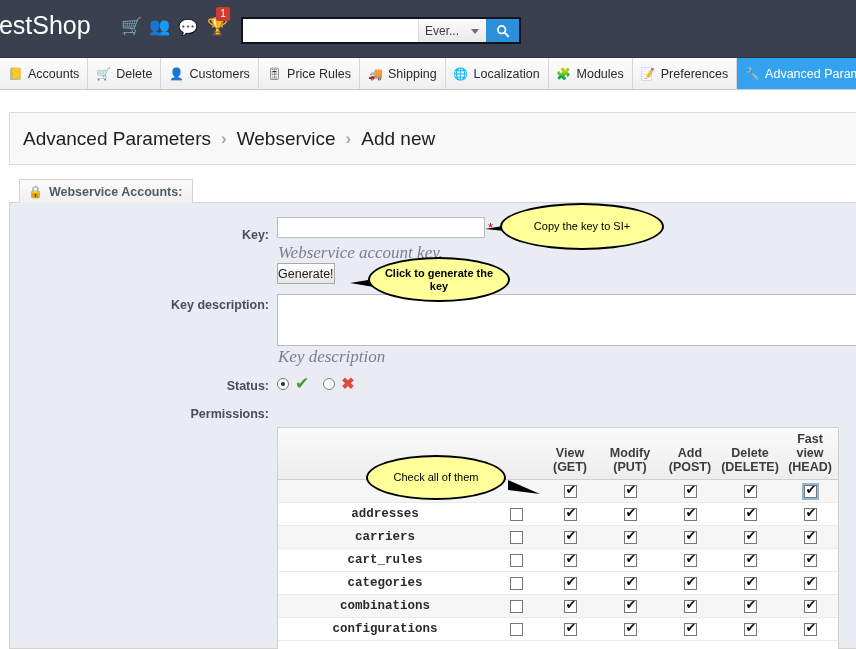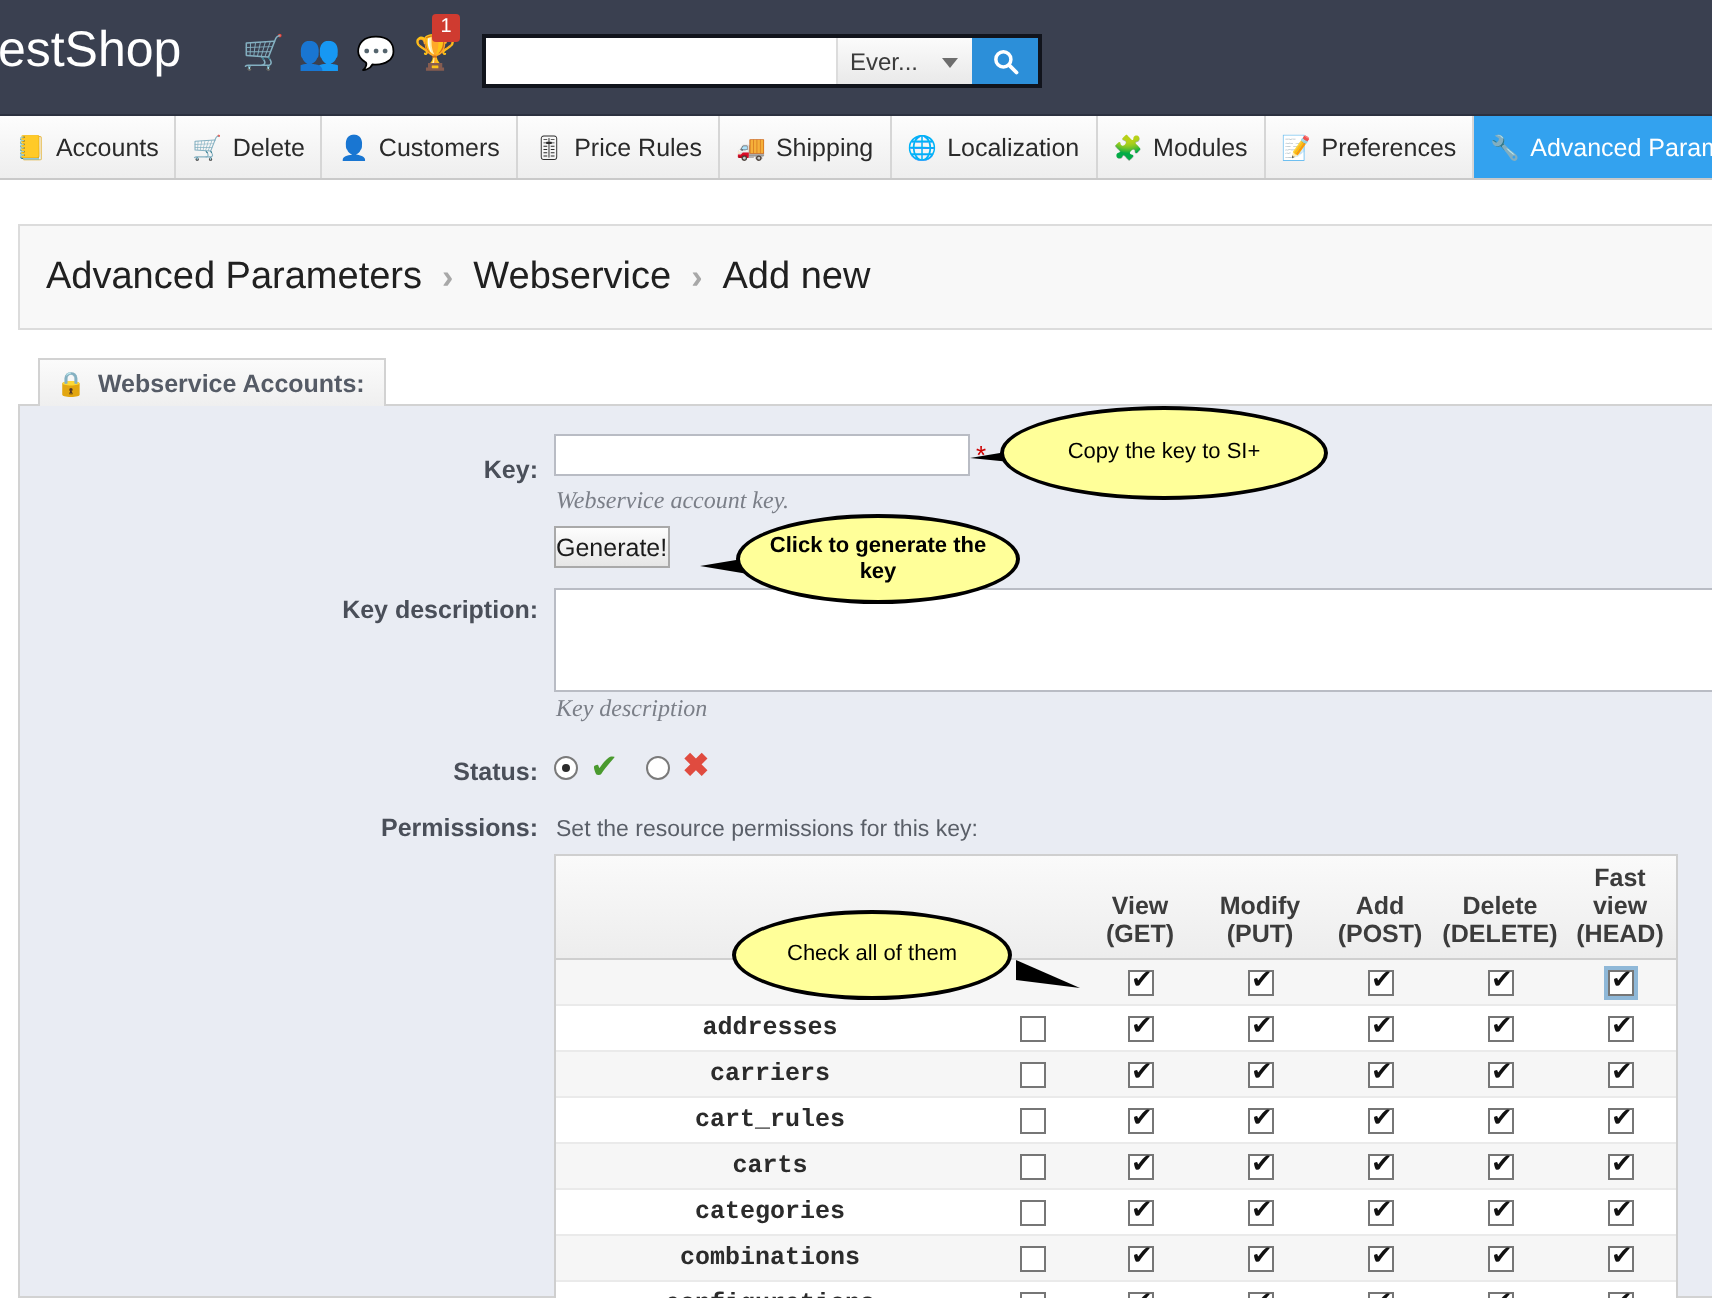--- a/index.html
+++ b/index.html
@@ -131,7 +131,7 @@
     font-size: 12.5px; font-weight: bold; color: #4a4f59;
   }
   .hint {
-    position: absolute; font-size: 12px; color: #7b7f88;
+    position: absolute; font-size: 17px; color: #7b7f88;
     font-family: "Liberation Serif", serif; font-style: italic;
   }
   #key-label  { left: 120px; top: 219px; width: 148px; }

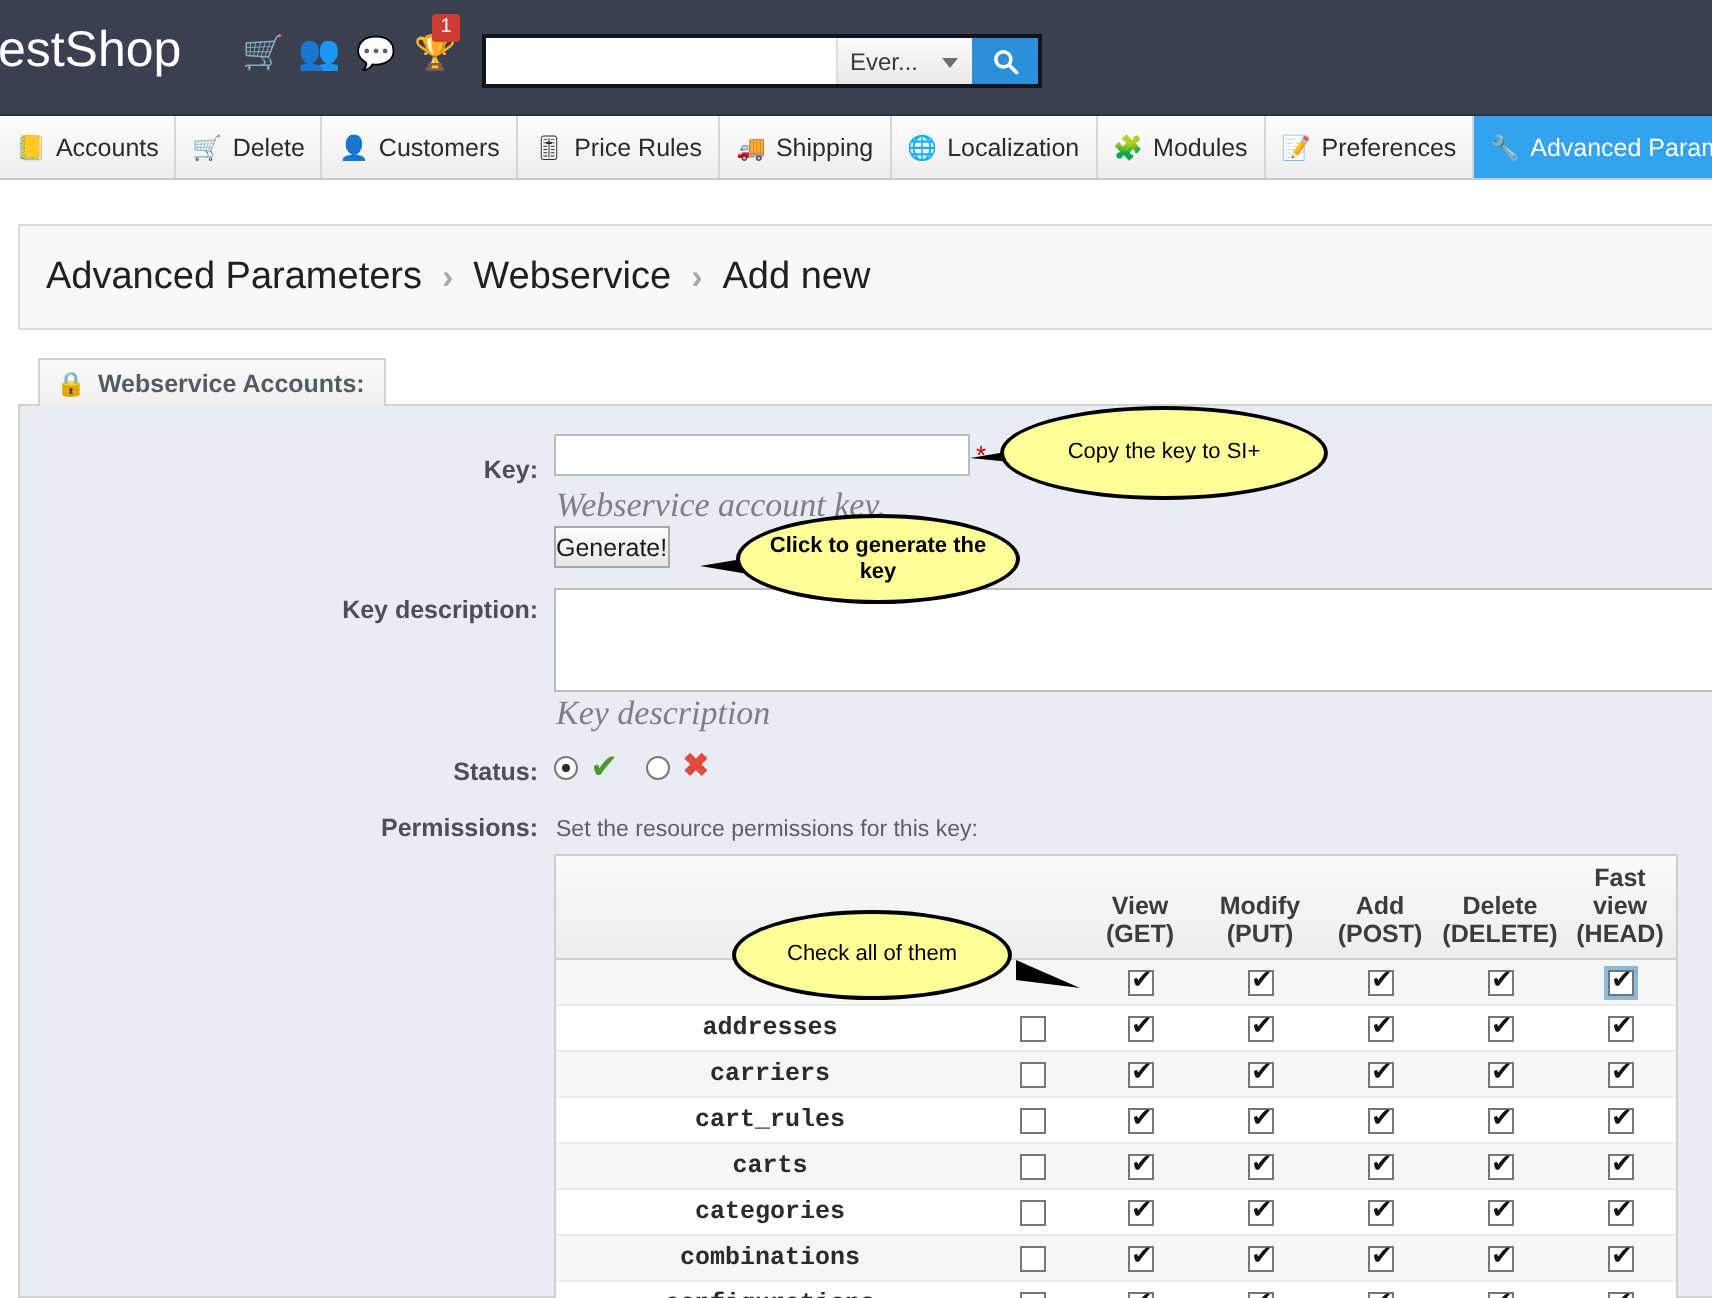--- a/index.html
+++ b/index.html
@@ -344,7 +344,6 @@
   </div>
 
   <div class="lbl" id="perm-label" style="left:111px;top:204px;width:148px;">Permissions:</div>
-  <div id="perm-hint2" style="left:268px;top:206px;">Set the resource permissions for this key:</div>
 
   <div id="perm-table" style="left:267px;top:224px;">
     <table class="pt">

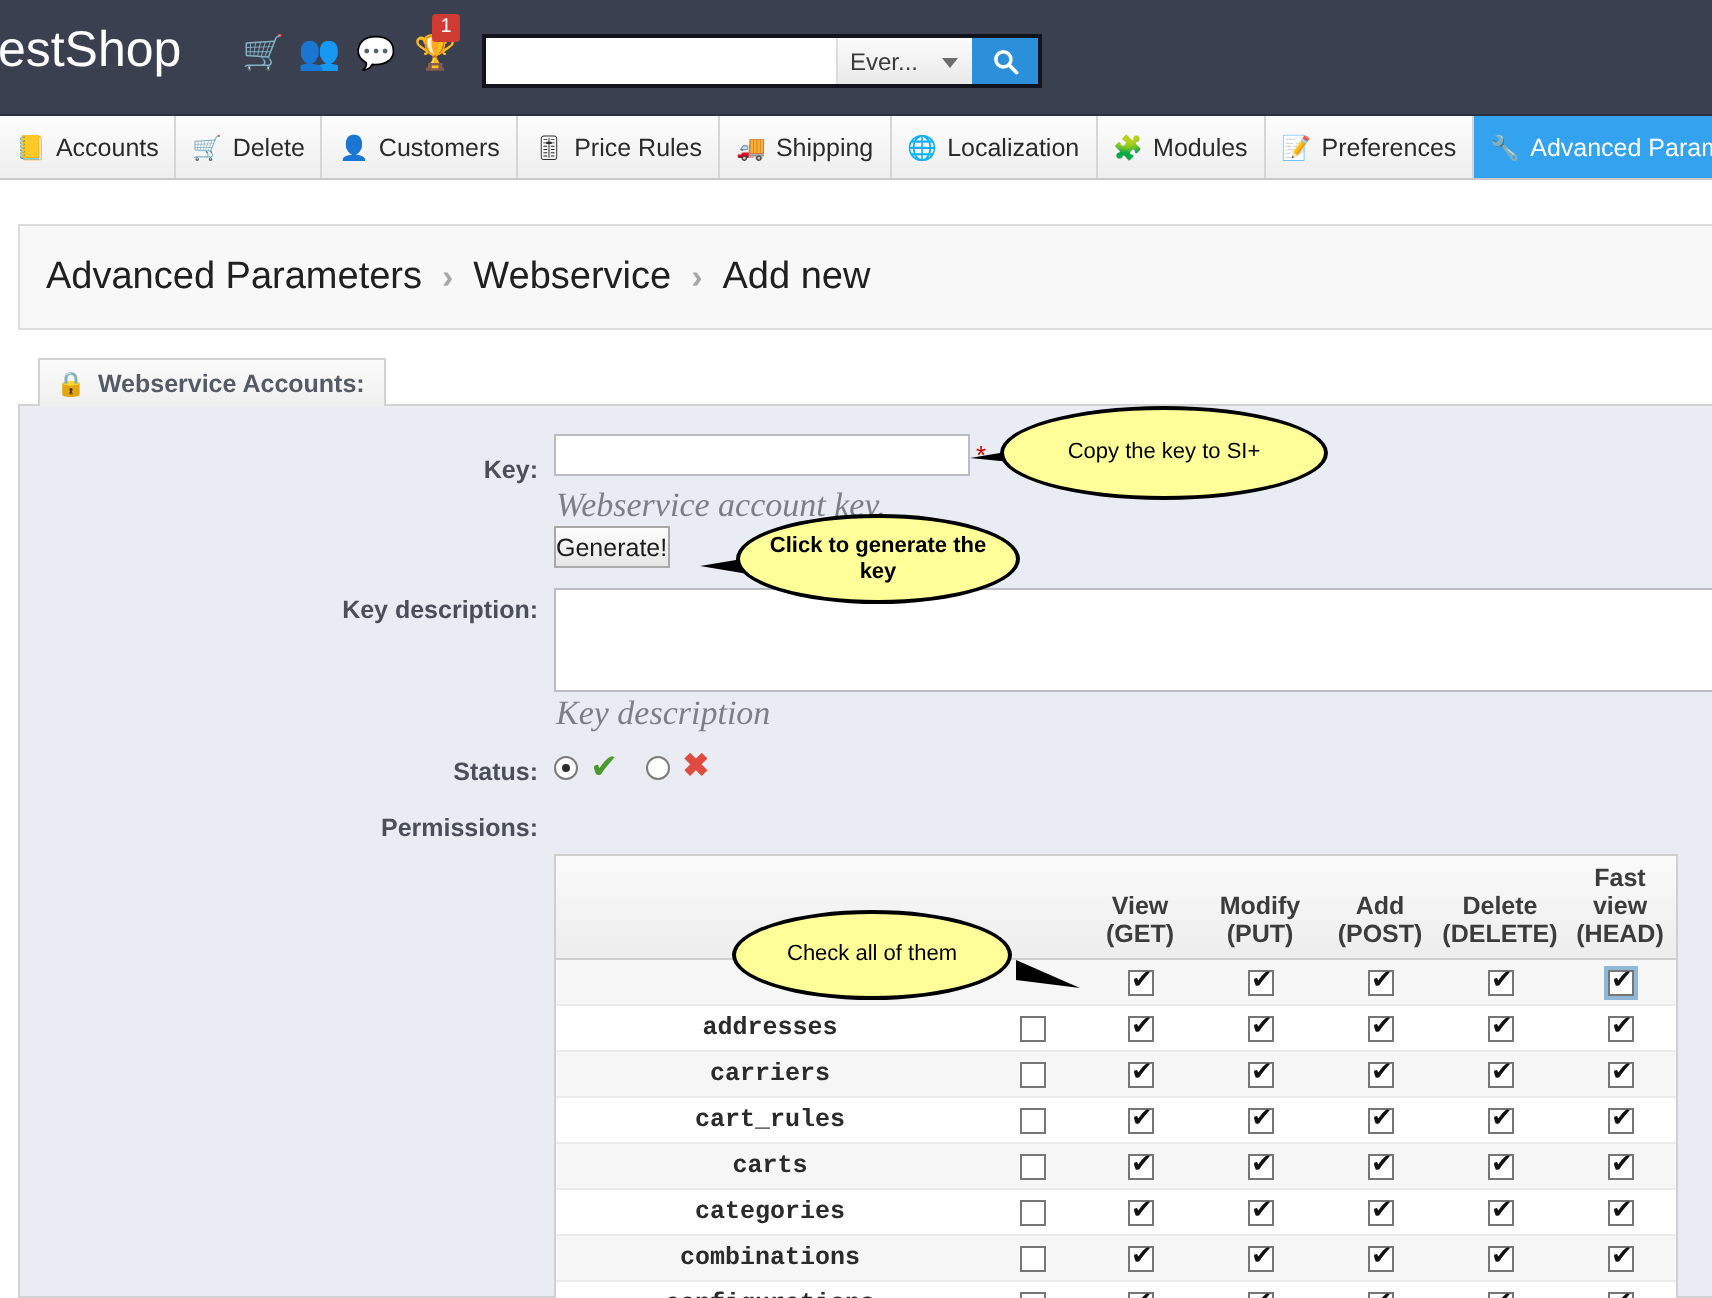--- a/index.html
+++ b/index.html
@@ -411,15 +411,6 @@
             <td class="colw-op"><span class="cb checked"></span></td>
             <td class="colw-last"><span class="cb checked"></span></td>
           </tr>
-          <tr class="odd">
-            <td class="resname colw-res">carts</td>
-            <td class="colw-sel"><span class="cb"></span></td>
-            <td class="colw-op"><span class="cb checked"></span></td>
-            <td class="colw-op"><span class="cb checked"></span></td>
-            <td class="colw-op"><span class="cb checked"></span></td>
-            <td class="colw-op"><span class="cb checked"></span></td>
-            <td class="colw-last"><span class="cb checked"></span></td>
-          </tr>
           <tr class="even">
             <td class="resname colw-res">categories</td>
             <td class="colw-sel"><span class="cb"></span></td>

